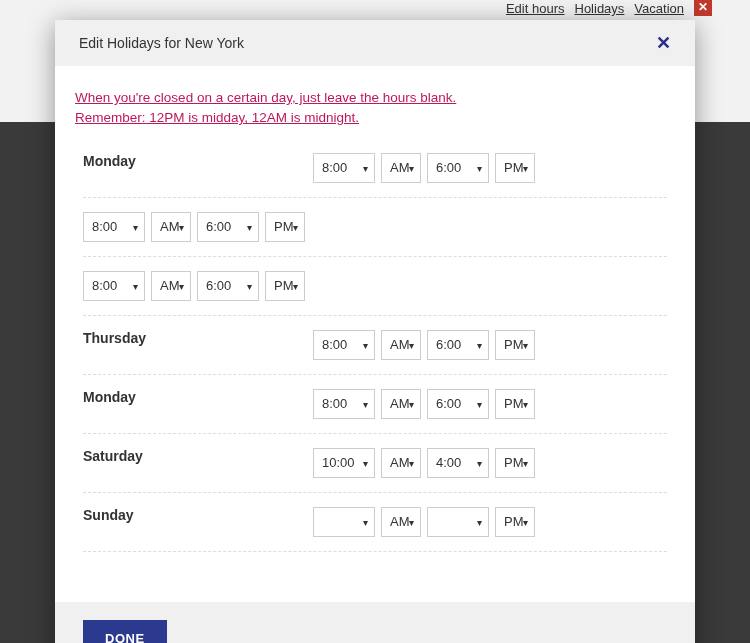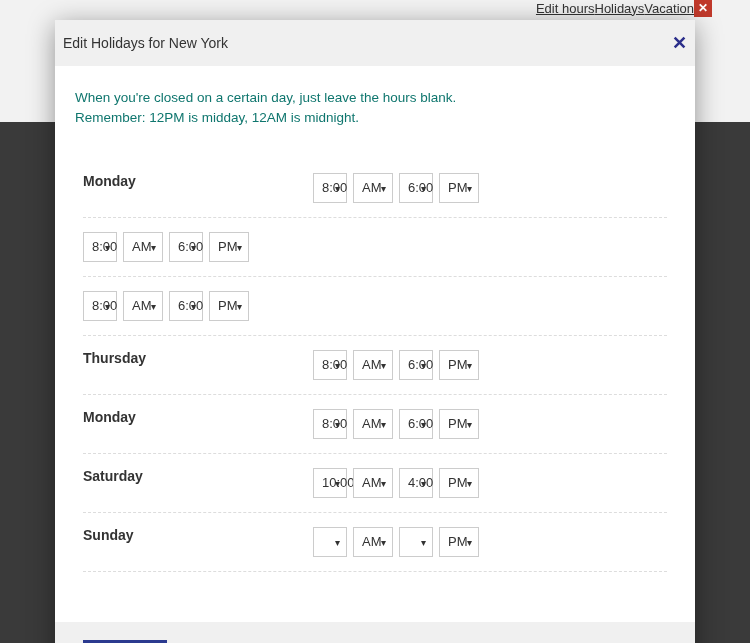--- a/index.html
+++ b/index.html
@@ -23,7 +23,8 @@
       font-size: 13px;
       color: #333;
       display: flex;
-      align-items: center;
+      gap: 10px;
+      align-items: flex-end;
       height: 16px;
     }
     .bg-links a { color: #333; text-decoration: underline; }

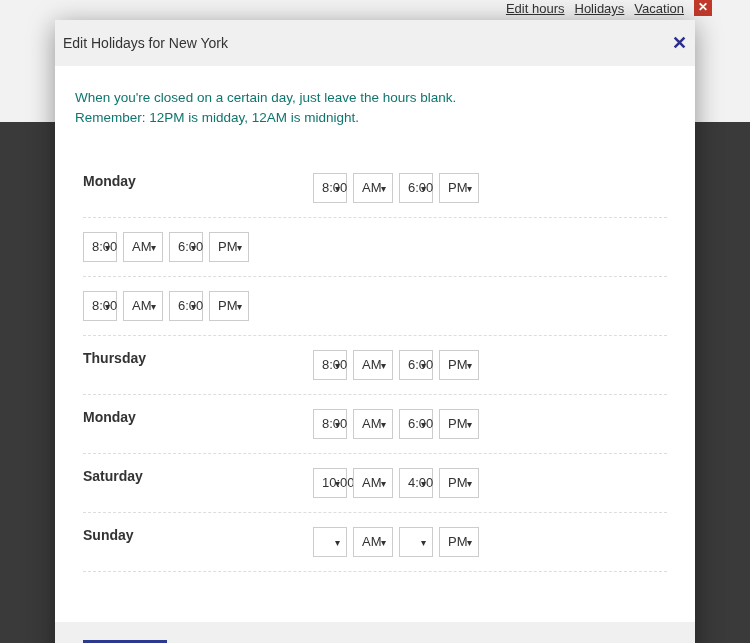--- a/index.html
+++ b/index.html
@@ -47,7 +47,7 @@
     }
     .modal-header {
       background: #f0f0f0;
-      padding: 14px 8px;
+      padding: 14px 24px;
       display: flex;
       justify-content: space-between;
       align-items: center;

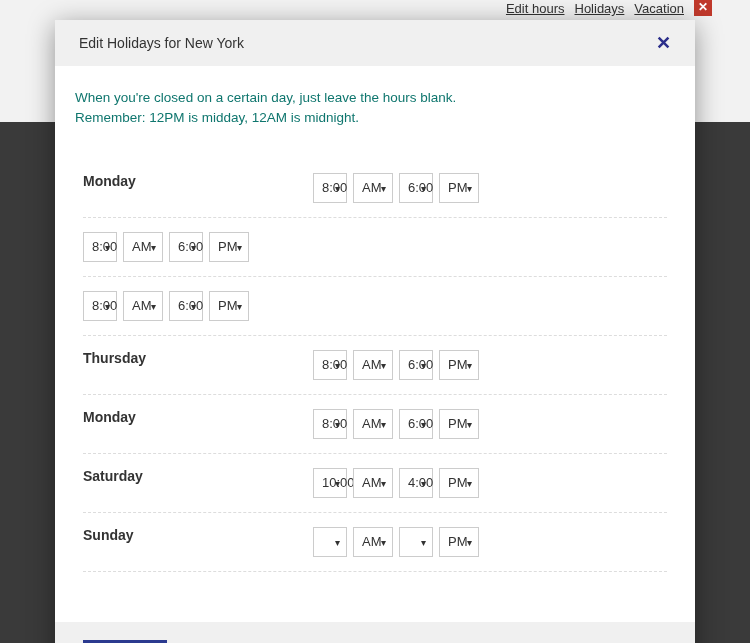--- a/index.html
+++ b/index.html
@@ -69,9 +69,10 @@
     }
     .intro {
       font-size: 13.5px;
-      color: #0f766e;
+      color: #be185d;
       line-height: 1.5;
-      margin-bottom: 30px;
+      margin-bottom: 10px;
+      text-decoration: underline;
     }
     .hours-list {
       padding: 0 8px;

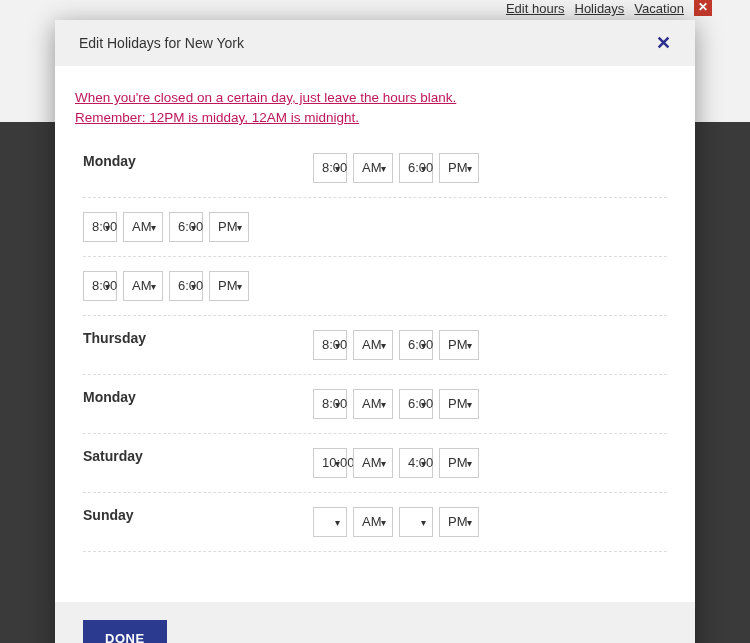--- a/index.html
+++ b/index.html
@@ -105,7 +105,7 @@
       align-items: center;
       cursor: pointer;
     }
-    .sel-time { width: 34px; }
+    .sel-time { width: 62px; }
     .sel-ampm { width: 40px; }
     .sel::after {
       content: "▾";

